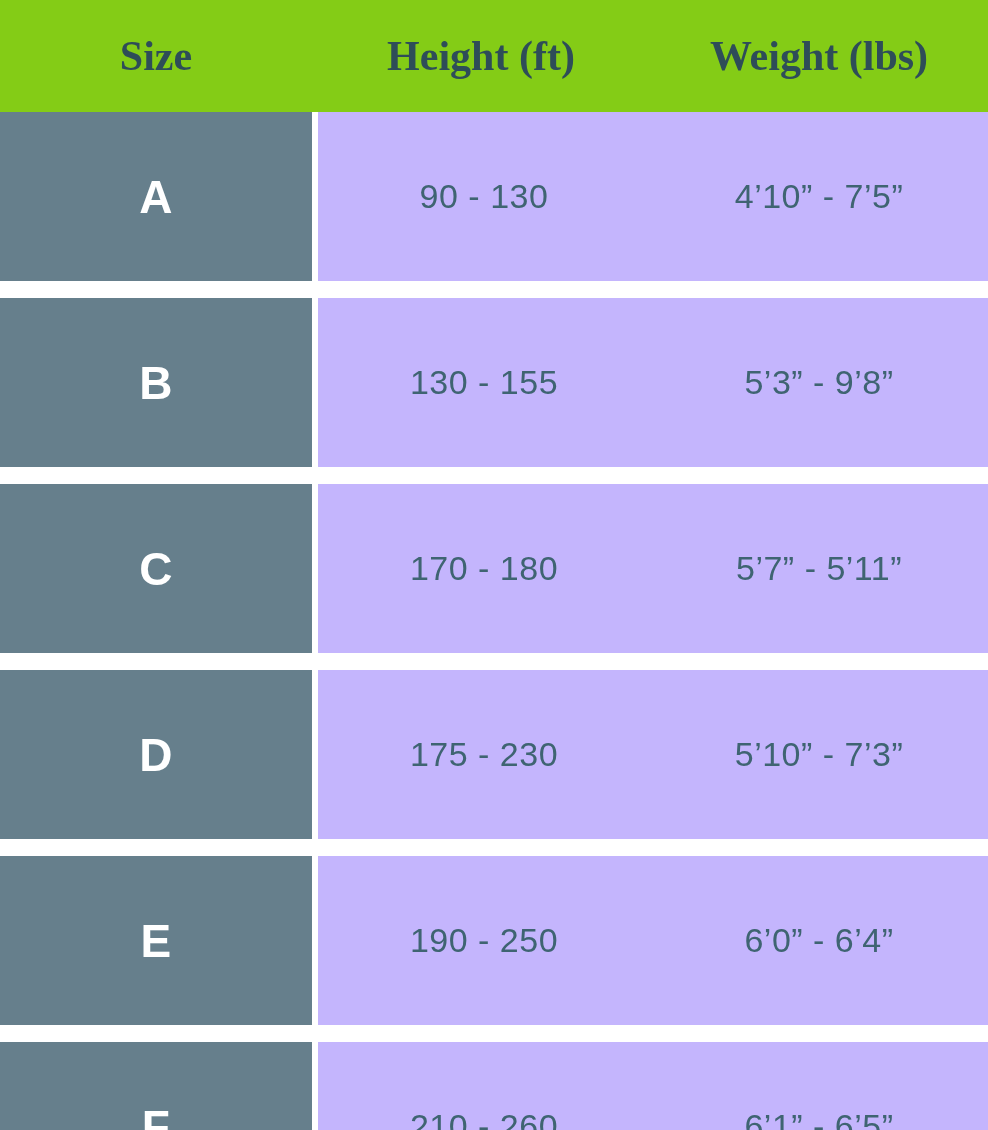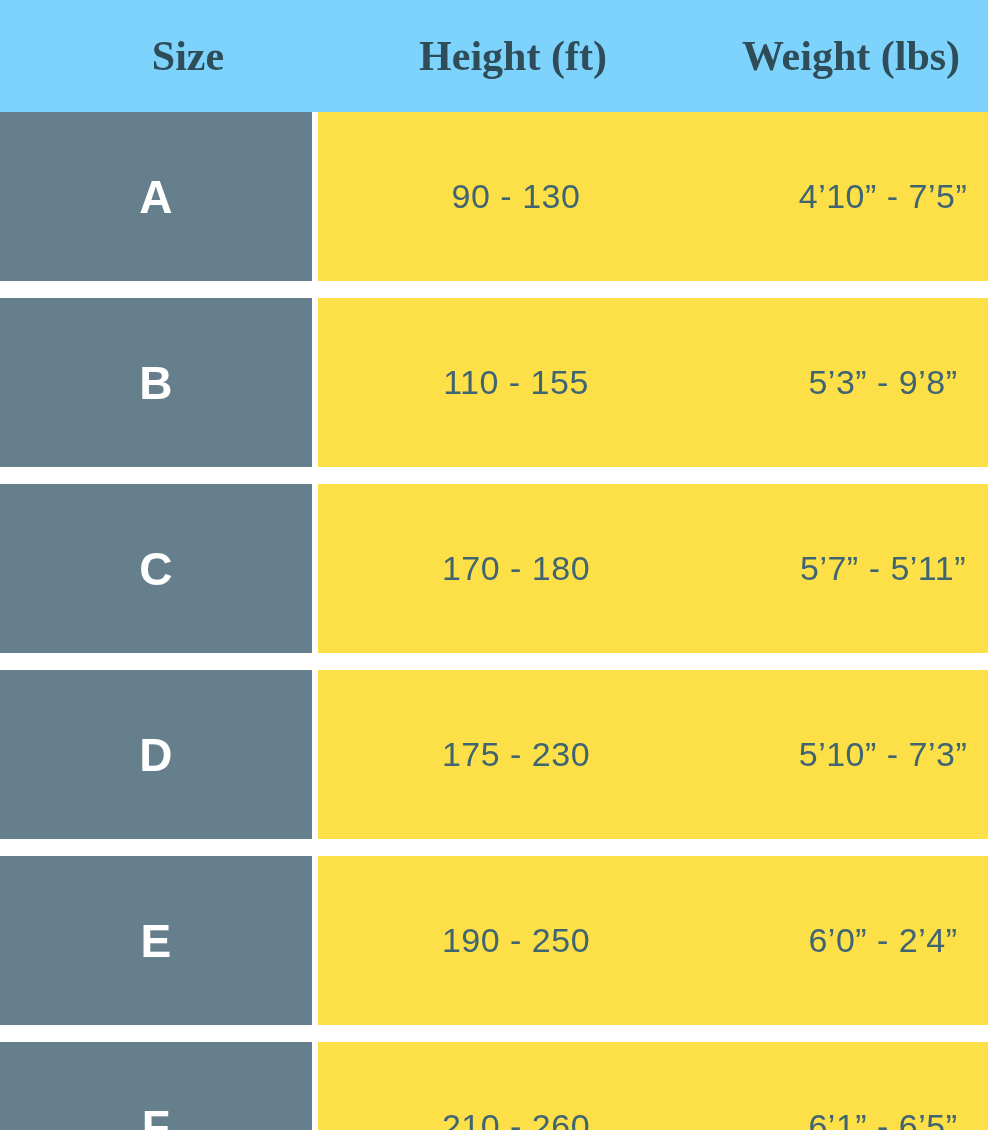--- a/index.html
+++ b/index.html
@@ -22,8 +22,7 @@
     display: flex;
     height: 112px;
     align-items: center;
-    background: #7dd3fc;
-    padding-left: 32px;
+    background: #84cc16;
   }
   .chart-header .hcell {
     font-family: "Liberation Serif", serif;

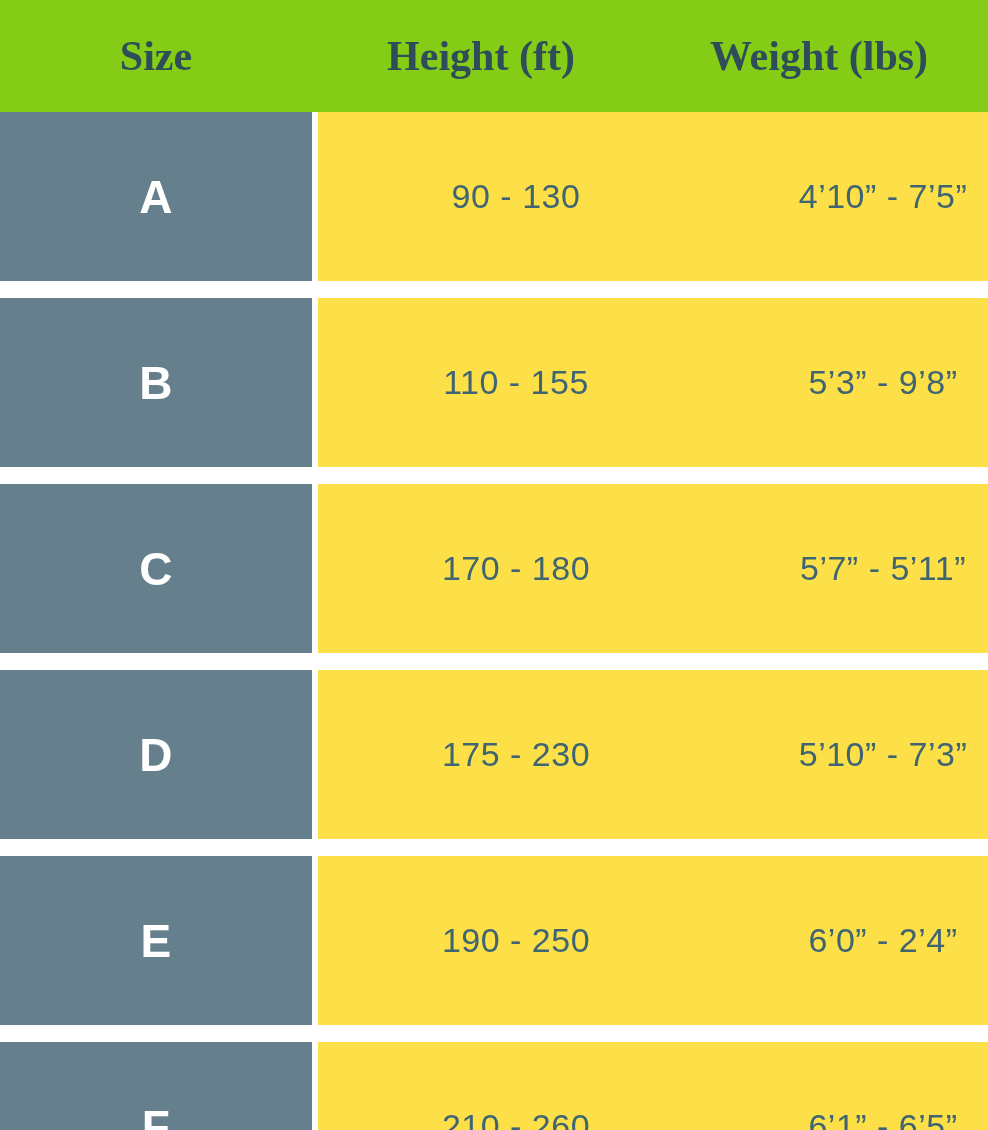--- a/index.html
+++ b/index.html
@@ -61,7 +61,7 @@
     letter-spacing: 0.5px;
   }
   .cell-data {
-    background: #fde047;
+    background: #c4b5fd;
     color: #3f6472;
     font-family: "Liberation Sans", sans-serif;
     font-size: 34px;
@@ -69,7 +69,6 @@
     align-items: center;
     justify-content: center;
     letter-spacing: 0.5px;
-    padding-left: 32px;
   }
   .gap {
     width: 6px;

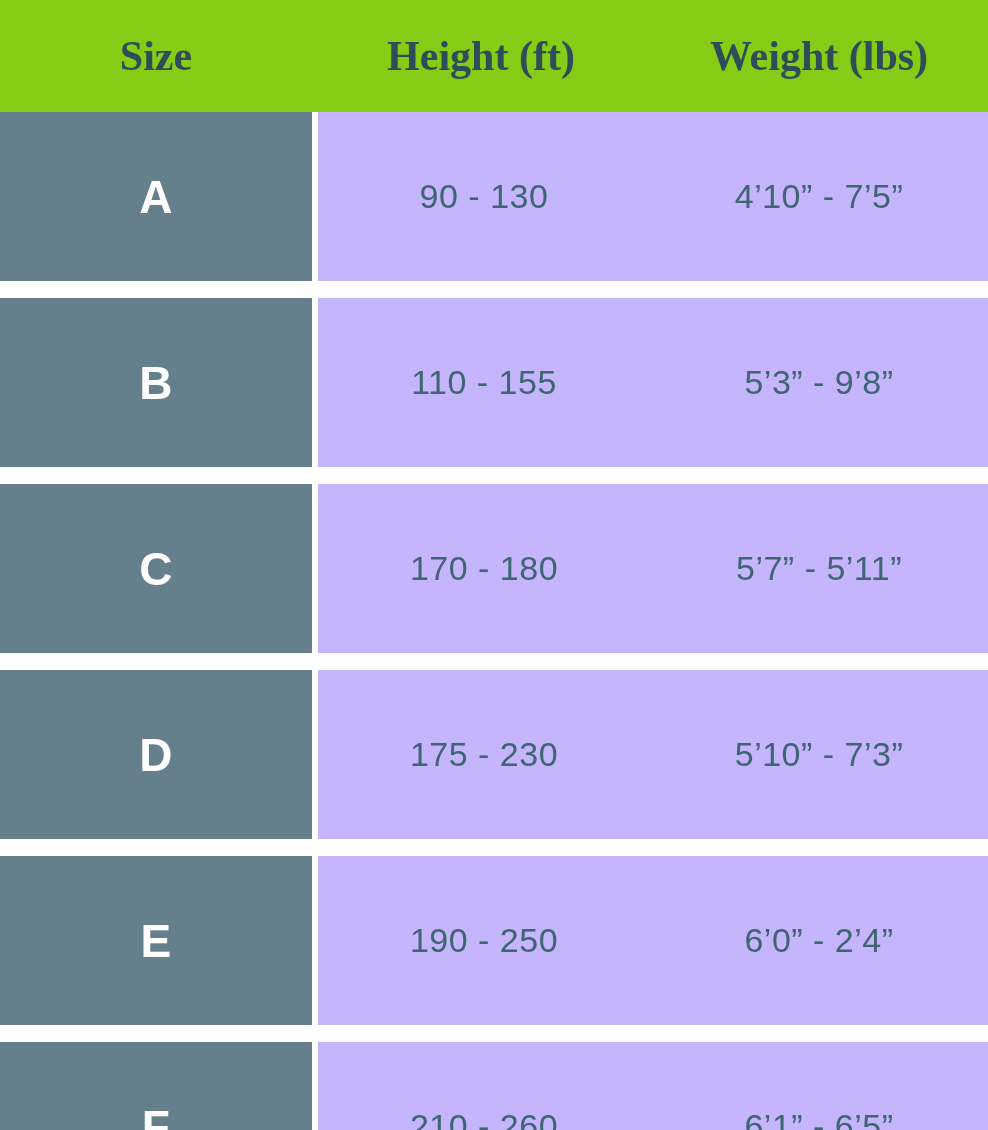--- a/index.html
+++ b/index.html
@@ -102,7 +102,7 @@
   <div class="chart-row">
     <div class="cell-size col-size">B</div>
     <div class="gap"></div>
-    <div class="cell-data" style="width:332px;flex:0 0 332px">110 - 155</div>
+    <div class="cell-data" style="width:332px;flex:0 0 332px">130 - 155</div>
     <div class="cell-data col-height">5’3” - 9’8”</div>
   </div>
   <div class="row-gap"></div>

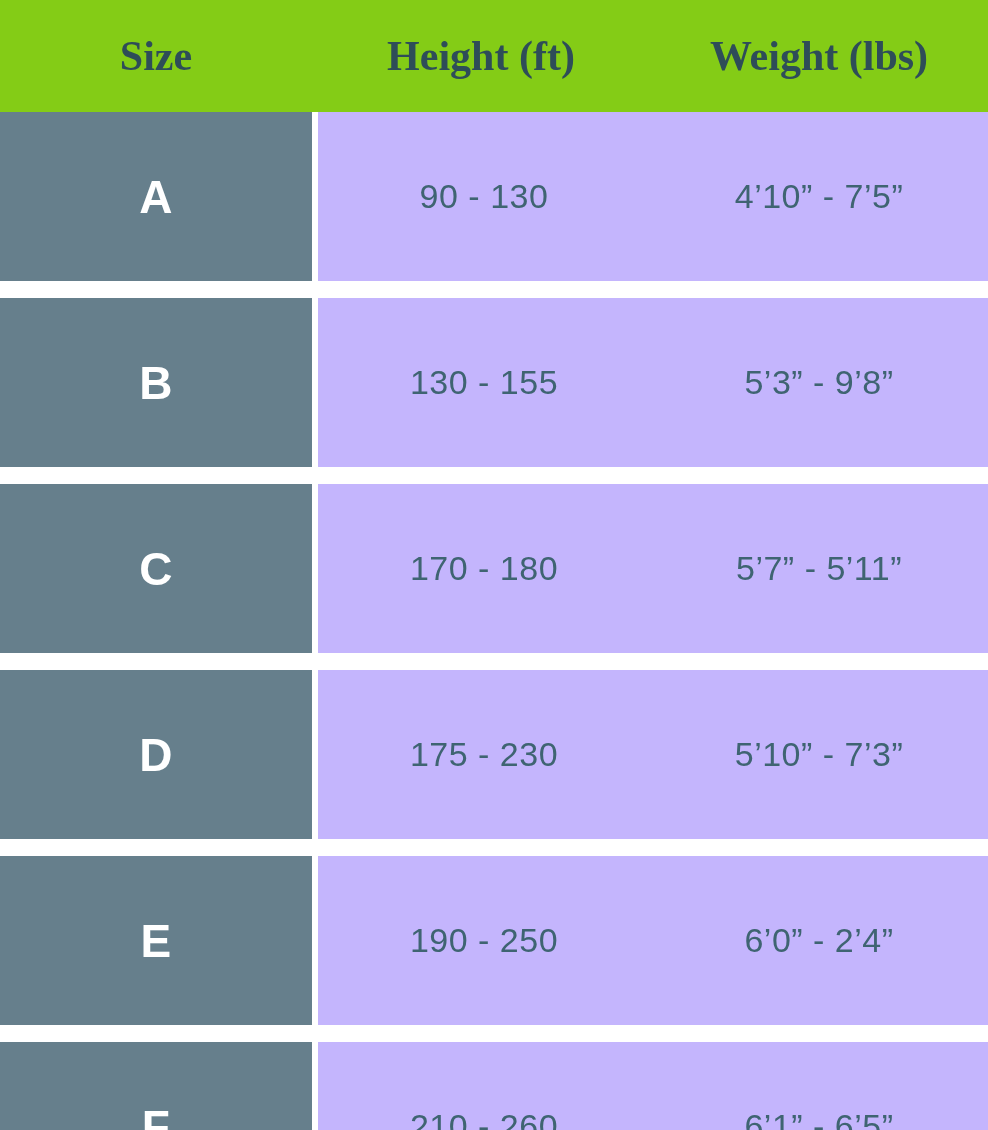--- a/index.html
+++ b/index.html
@@ -127,7 +127,7 @@
     <div class="cell-size col-size">E</div>
     <div class="gap"></div>
     <div class="cell-data" style="width:332px;flex:0 0 332px">190 - 250</div>
-    <div class="cell-data col-height">6’0” - 2’4”</div>
+    <div class="cell-data col-height">6’0” - 6’4”</div>
   </div>
   <div class="row-gap"></div>
 

